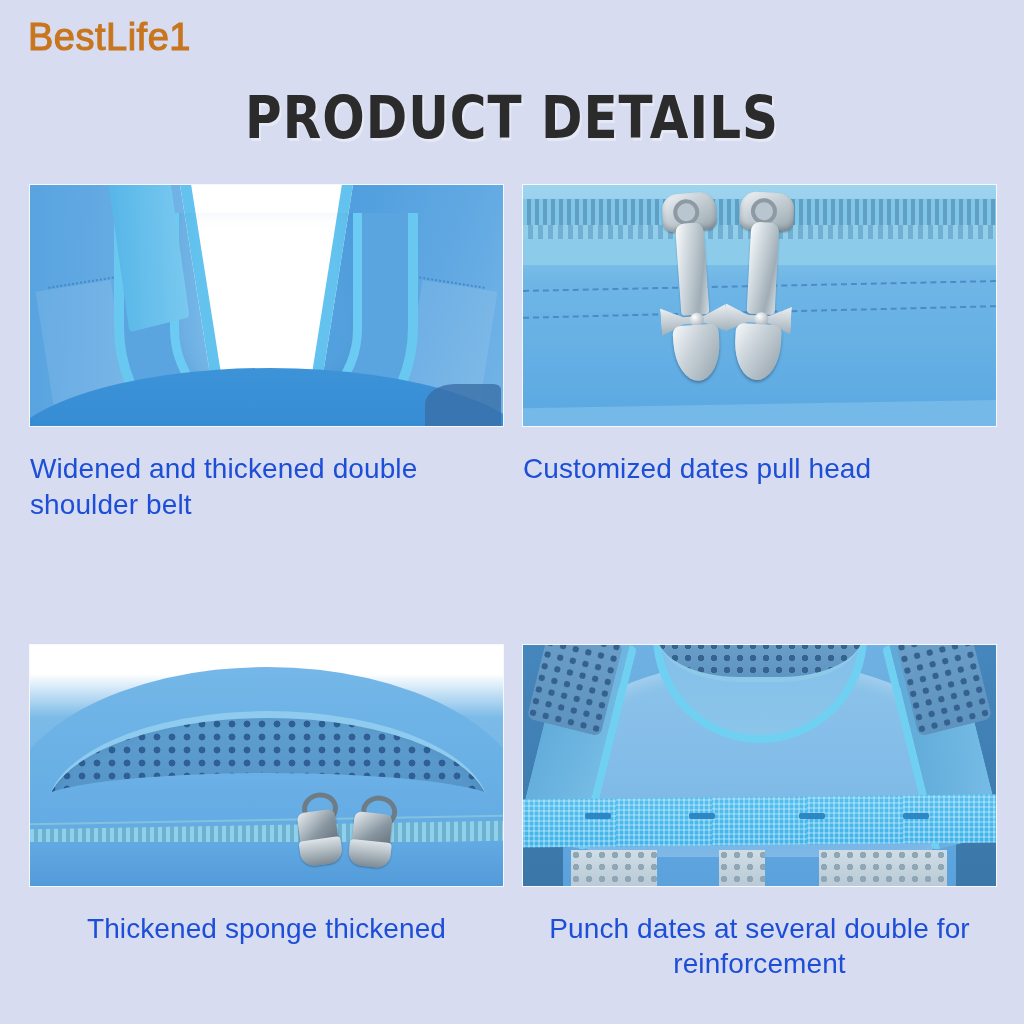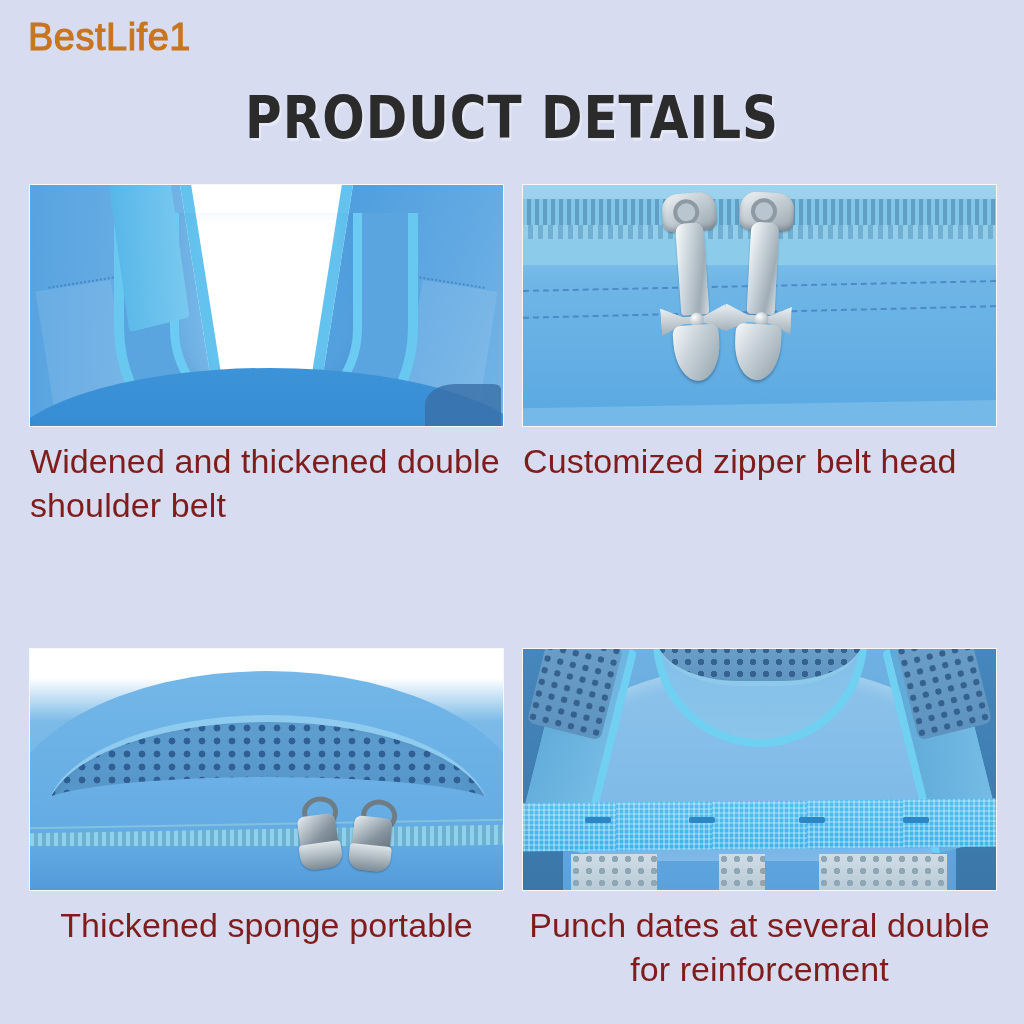--- a/index.html
+++ b/index.html
@@ -72,11 +72,11 @@
   }
 
   .caption {
-    margin-top: 14px;
+    margin-top: 25px;
     font-family: "Liberation Sans", sans-serif;
-    font-size: 34px;
+    font-size: 28px;
     line-height: 1.28;
-    color: #7f1d1d;
+    color: #1d4ed8;
     letter-spacing: 0.1px;
   }
   .caption.center { text-align: center; }

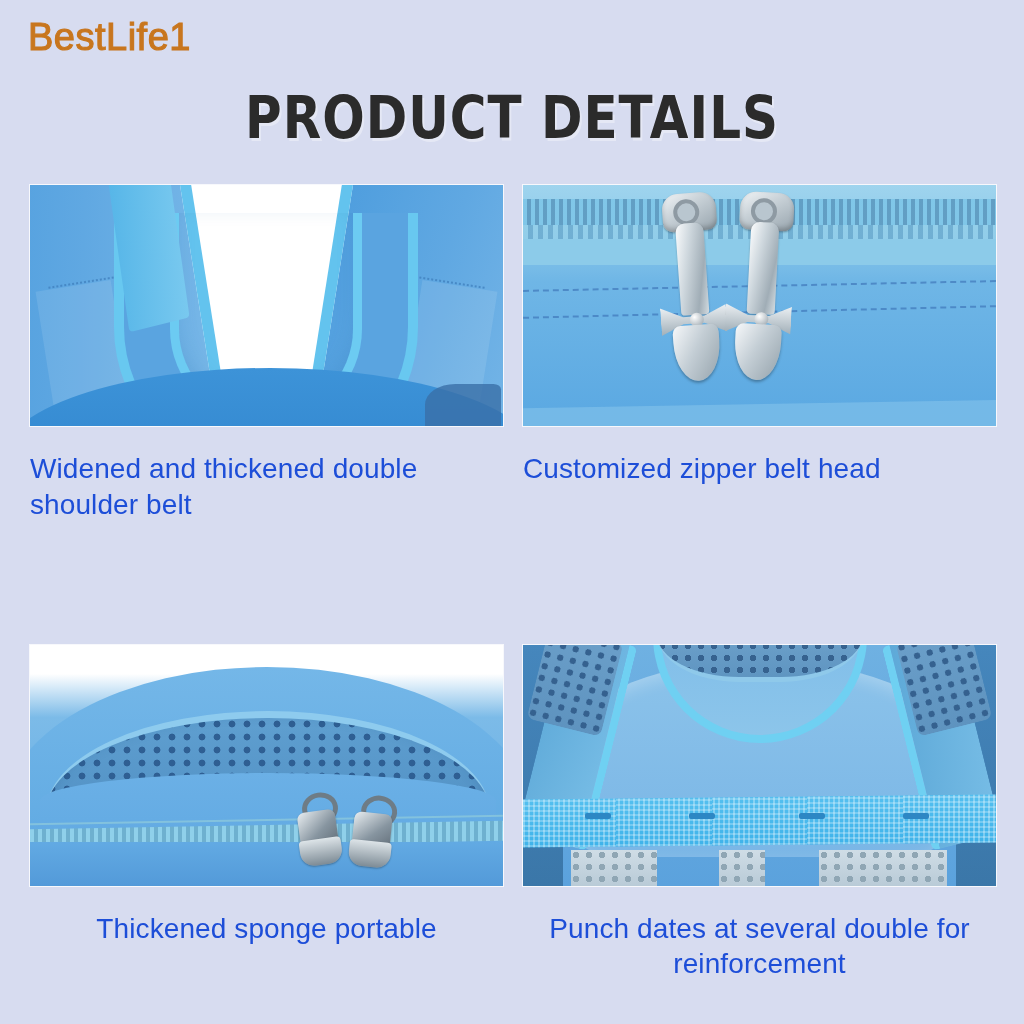--- a/index.html
+++ b/index.html
@@ -431,7 +431,7 @@
         <div class="tip"></div>
       </div>
     </div>
-    <div class="caption">Customized zipper belt head</div>
+    <div class="caption">Customized dates pull head</div>
   </div>
 
   <div class="card card-r2">

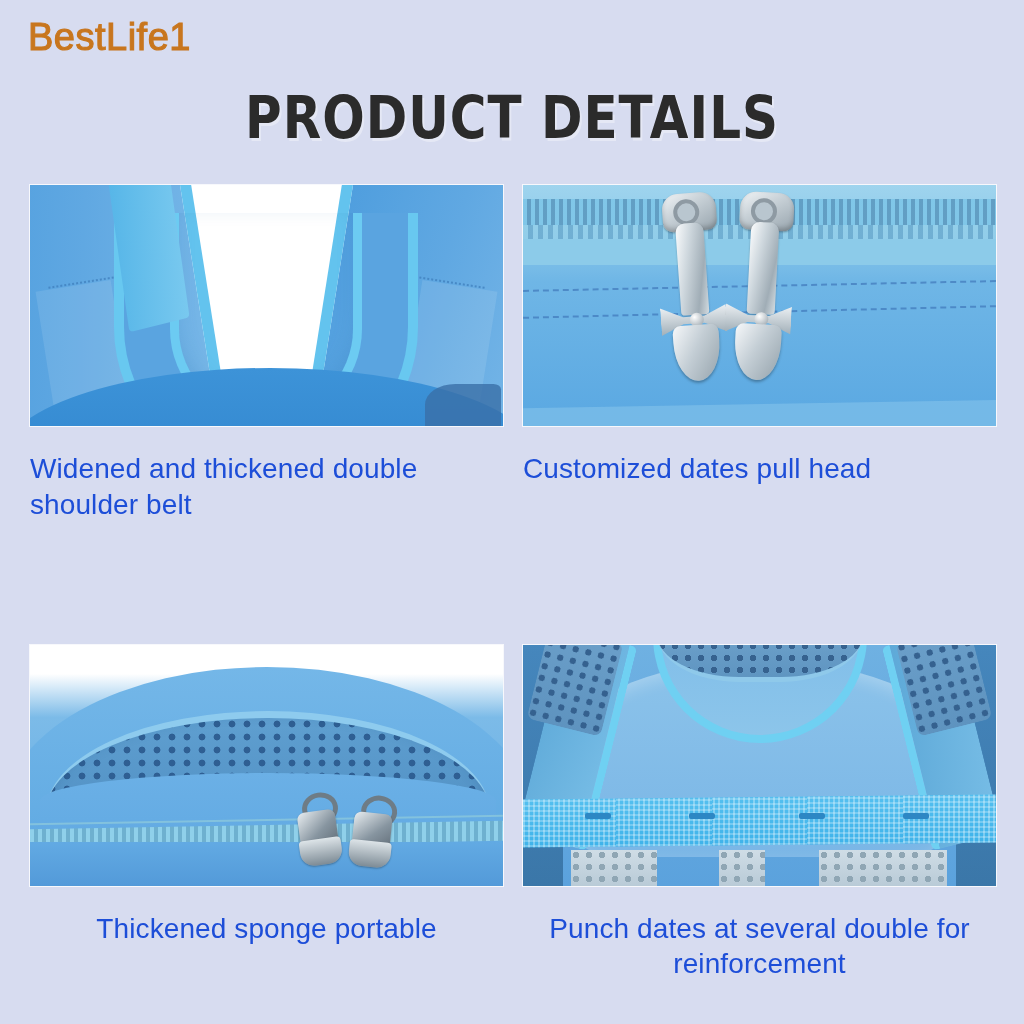--- a/index.html
+++ b/index.html
@@ -455,7 +455,7 @@
         <div class="foot"></div>
       </div>
     </div>
-    <div class="caption center">Thickened sponge portable</div>
+    <div class="caption center">Thickened sponge thickened</div>
   </div>
 
   <div class="card card-r2">

